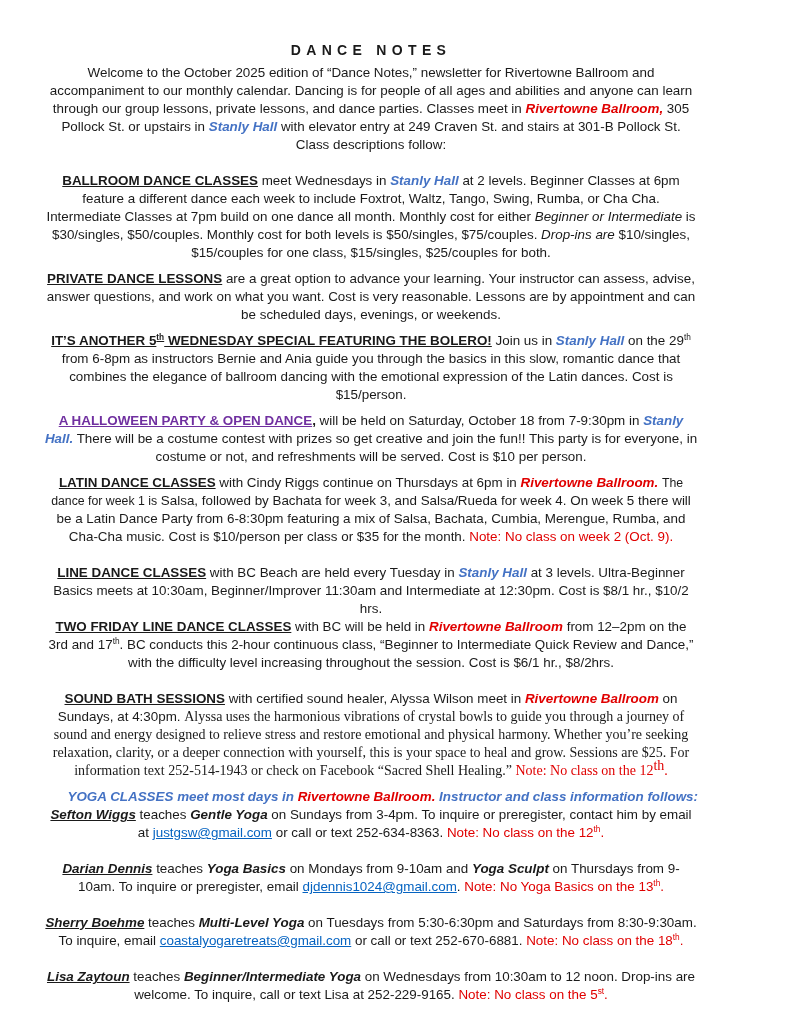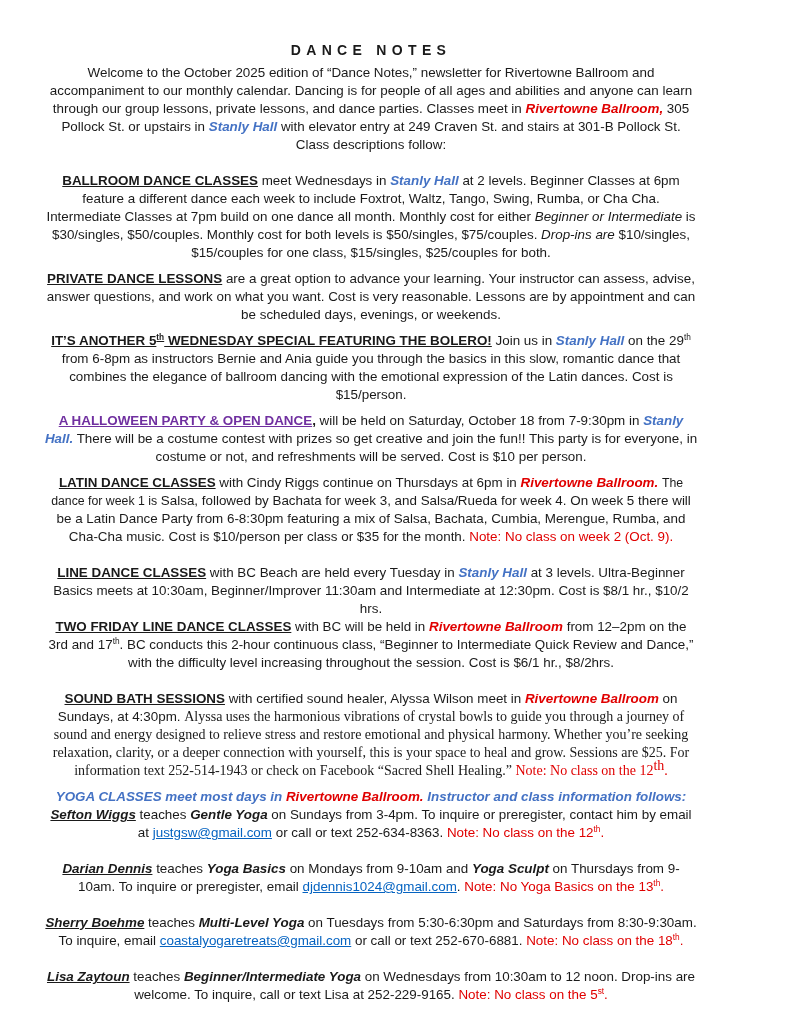--- a/index.html
+++ b/index.html
@@ -34,7 +34,7 @@
   .para.tight   { margin-bottom: 0; }
   .para.sm-gap  { margin-bottom: 8px; }
   .para.lg-gap  { margin-bottom: 18px; }
-  .para.center  { text-align: center; }
+  .para.center  { text-align: right; }
   
   .r-h      { font-weight: bold; text-decoration: underline; }
   .r-i      { font-style: italic; }

